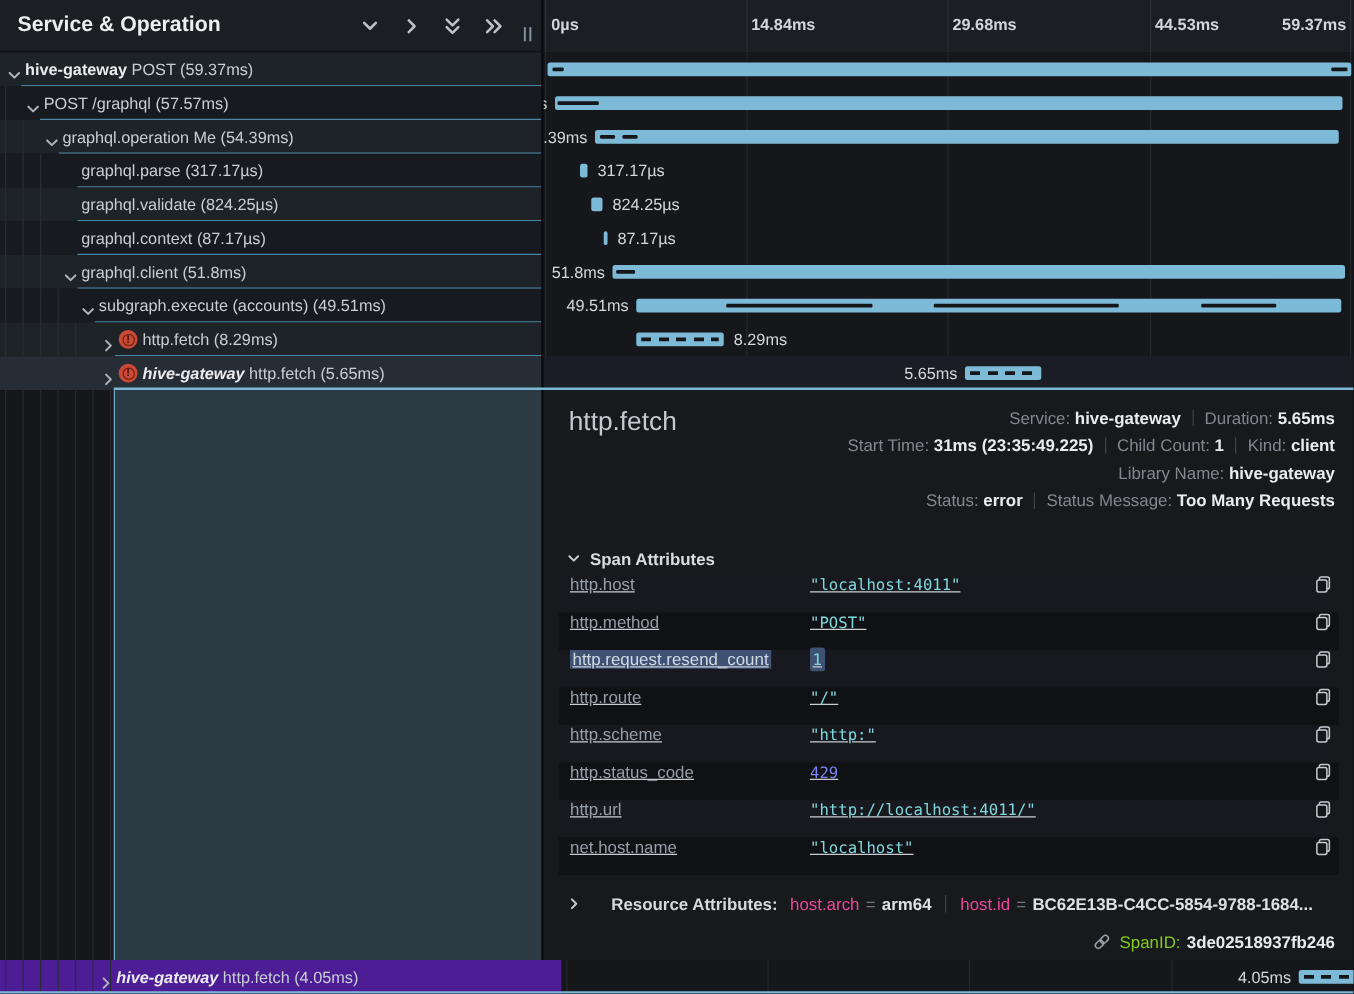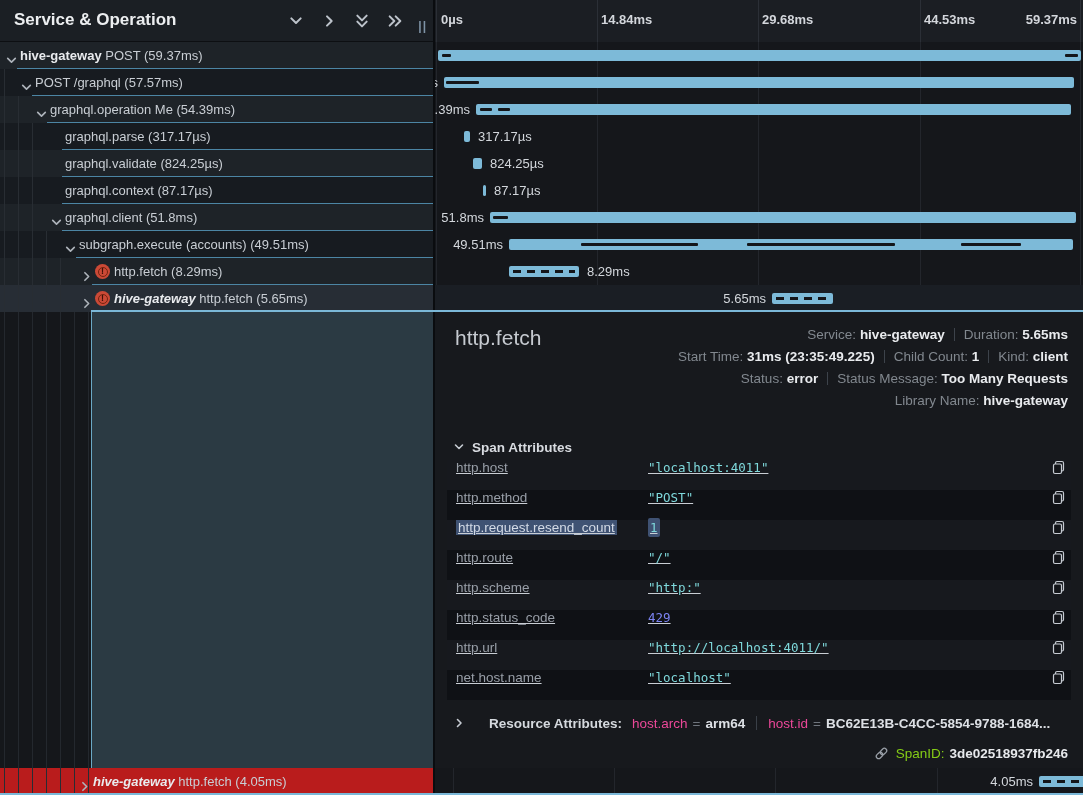--- a/index.html
+++ b/index.html
@@ -301,8 +301,8 @@
     <div id="det-meta">
         <div class="metaline"><span class="mlabel">Service: </span><span class="mvalue">hive-gateway</span><span class="msep"></span><span class="mlabel">Duration: </span><span class="mvalue">5.65ms</span></div>
         <div class="metaline"><span class="mlabel">Start Time: </span><span class="mvalue">31ms (23:35:49.225)</span><span class="msep"></span><span class="mlabel">Child Count: </span><span class="mvalue">1</span><span class="msep"></span><span class="mlabel">Kind: </span><span class="mvalue">client</span></div>
+        <div class="metaline"><span class="mlabel">Library Name: </span><span class="mvalue">hive-gateway</span></div>
         <div class="metaline"><span class="mlabel">Status: </span><span class="mvalue">error</span><span class="msep"></span><span class="mlabel">Status Message: </span><span class="mvalue">Too Many Requests</span></div>
-        <div class="metaline"><span class="mlabel">Library Name: </span><span class="mvalue">hive-gateway</span></div>
       </div>
     <div id="attr-header">
       <span class="chev">

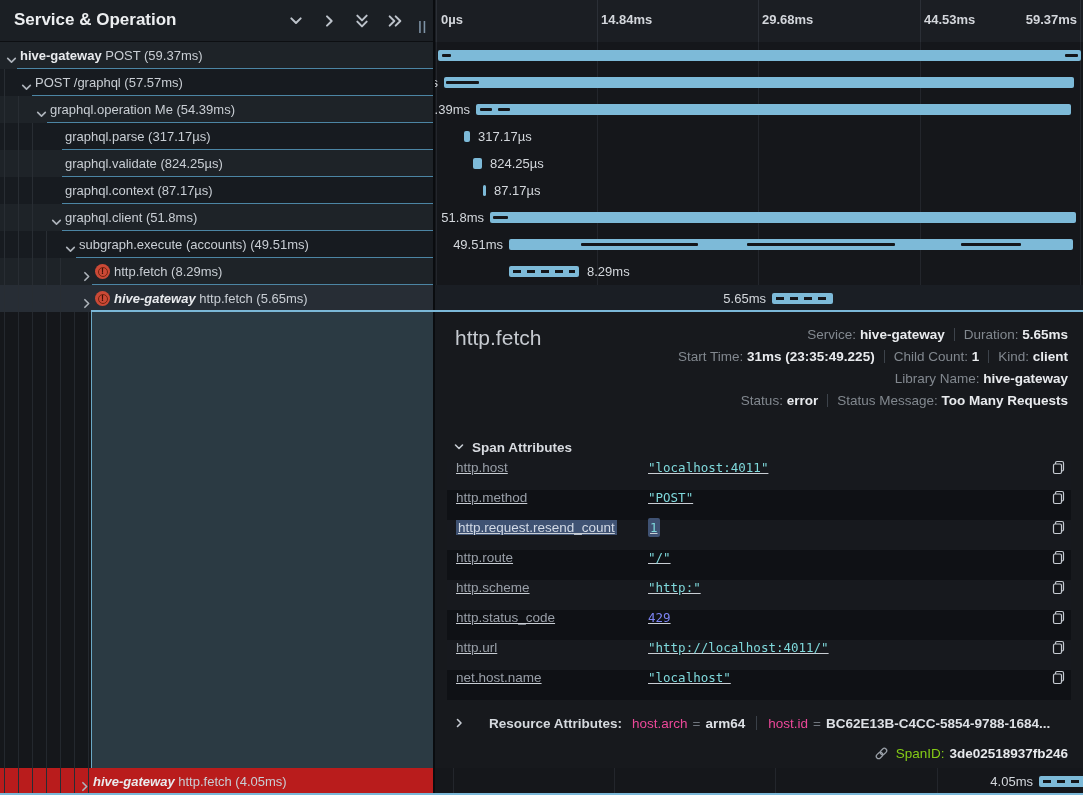--- a/index.html
+++ b/index.html
@@ -76,7 +76,7 @@
   .sid-label{color:#84cc16;}
   .sid-value{color:#e7e9ec;font-weight:700;margin-left:5px;}
   
-  #bottom-left{position:absolute;left:0;top:768px;width:433px;height:27px;background:#b91c1c;line-height:27px;font-size:13px;cursor:pointer;}
+  #bottom-left{position:absolute;left:0;top:768px;width:433px;height:27px;background:#4c1d95;line-height:27px;font-size:13px;cursor:pointer;padding-left:16px;}
   #bottom-left .guide{position:absolute;top:0;width:1px;height:27px;background:#282d33;}
   #bottom-left .chev{position:absolute;left:78px;top:7px;width:13px;height:13px;}
   #bottom-left .txt{position:absolute;left:93px;white-space:nowrap;}

